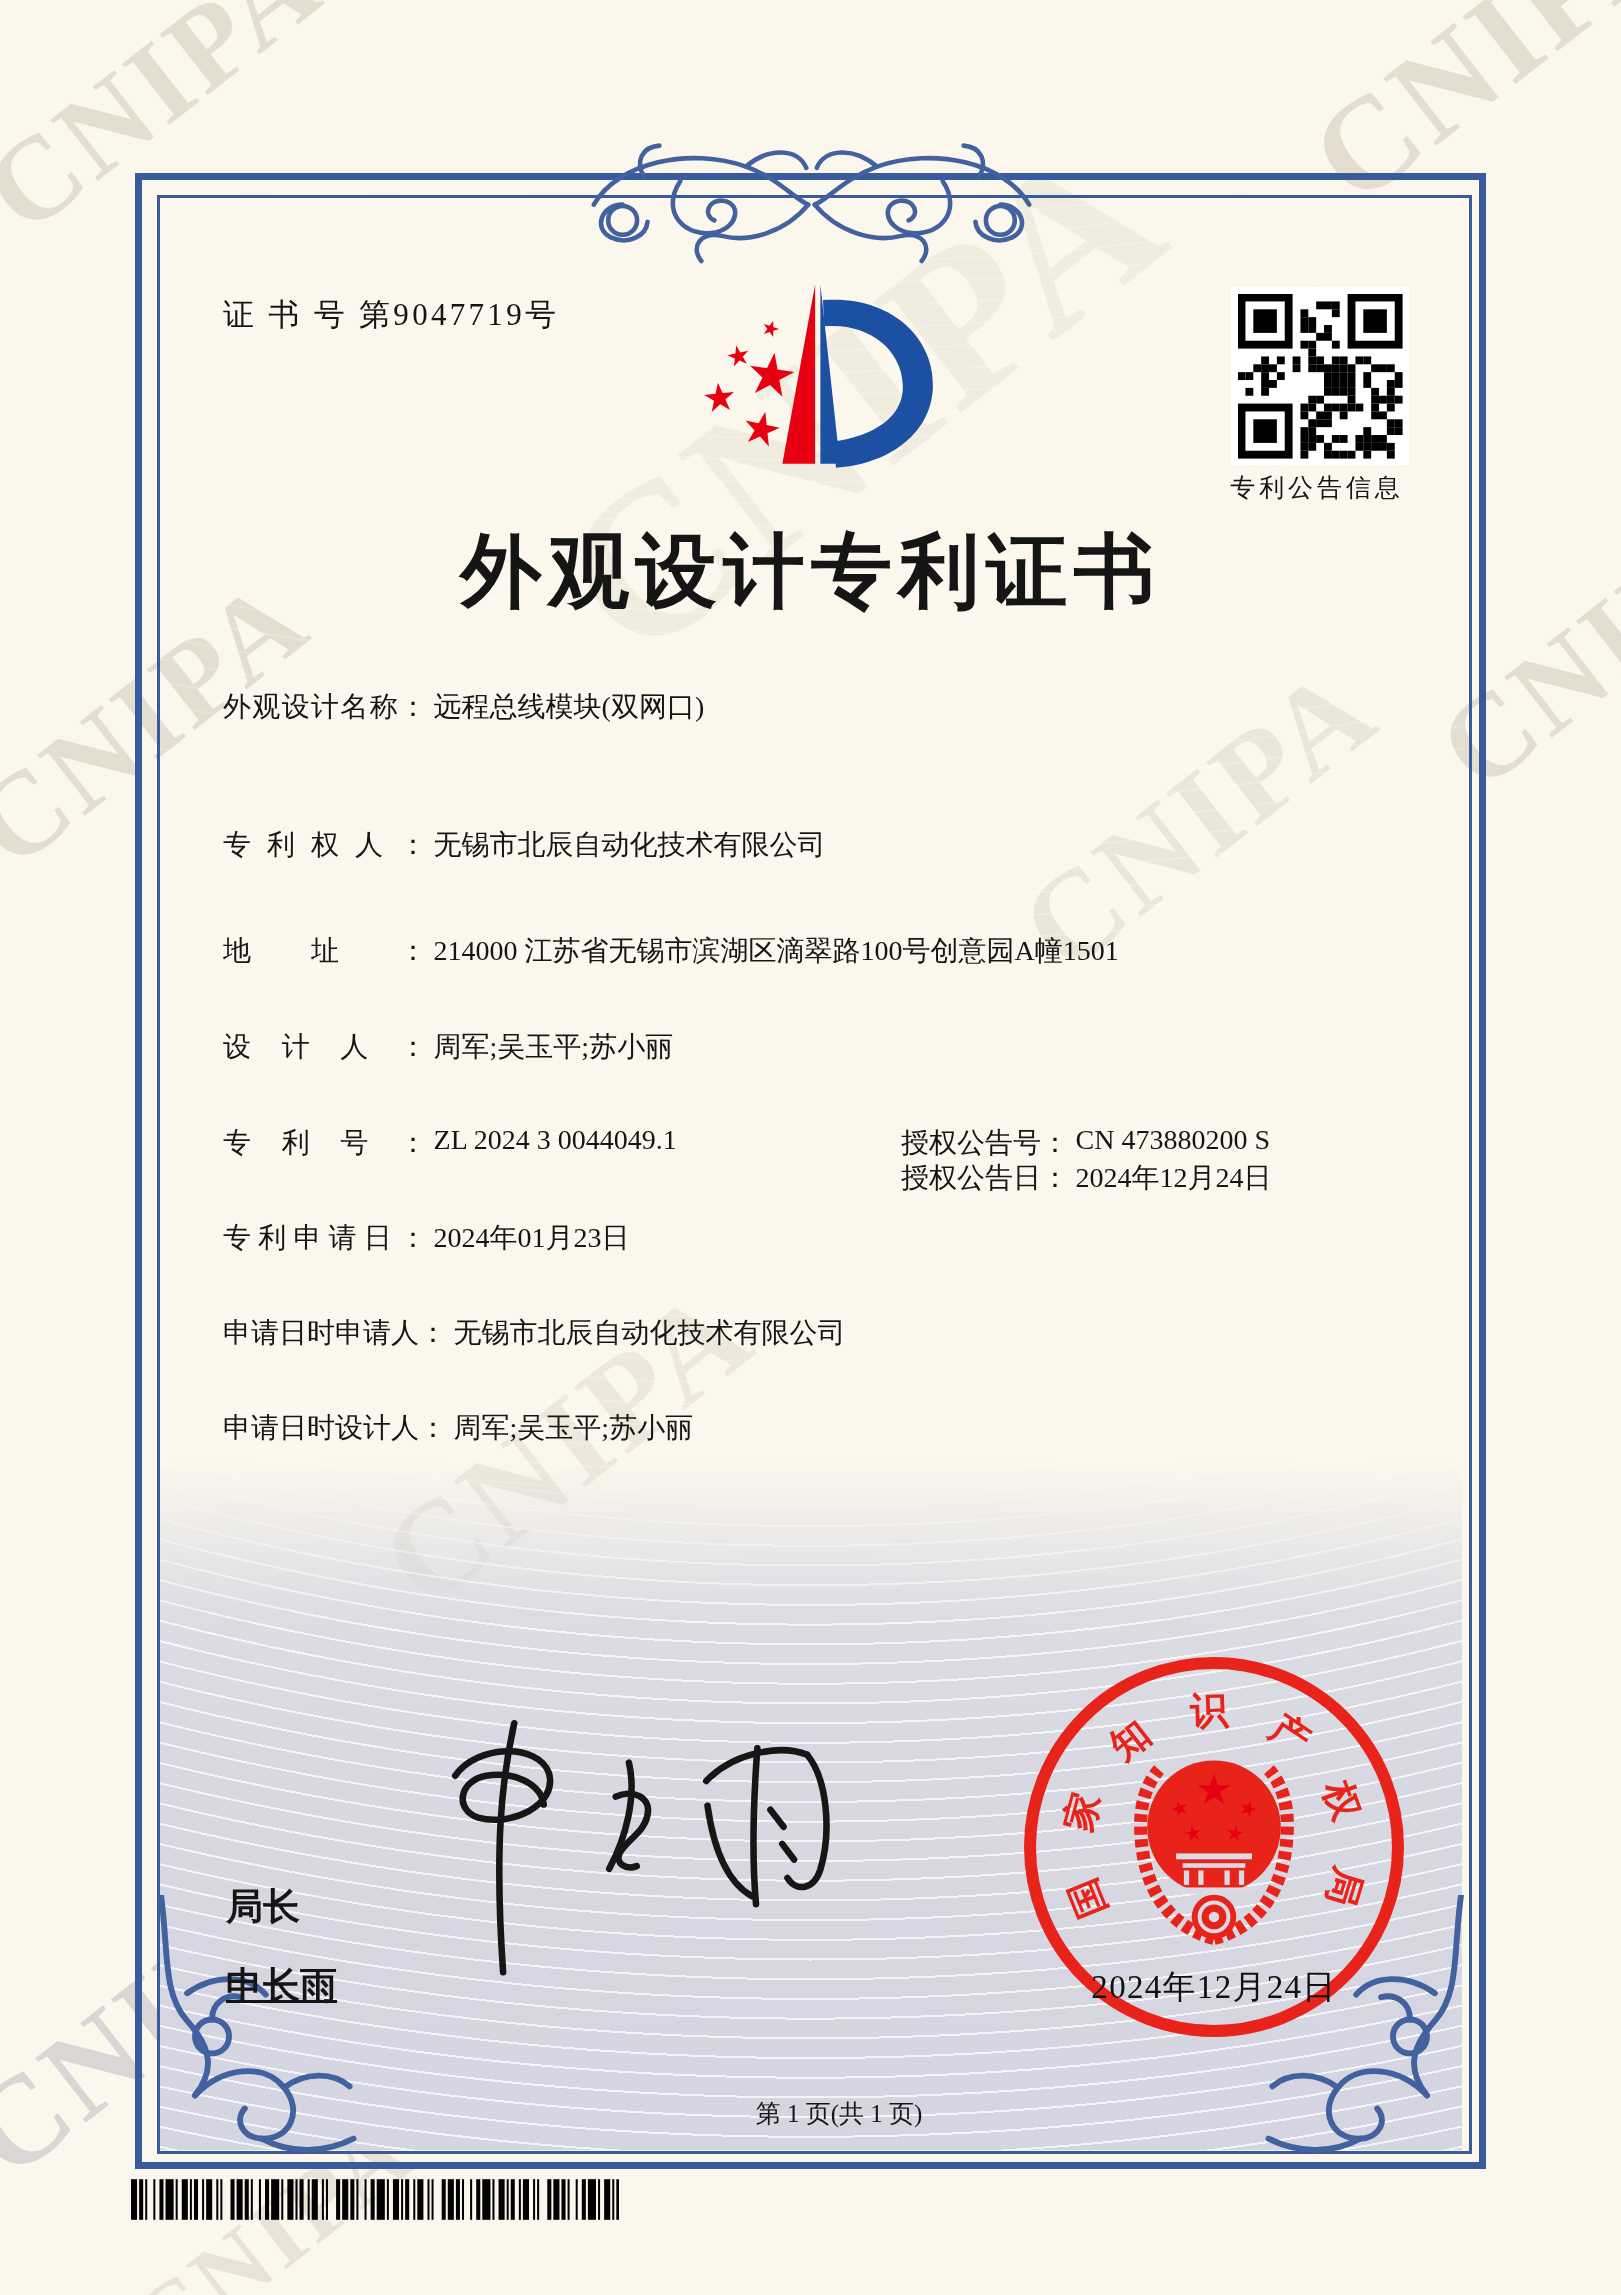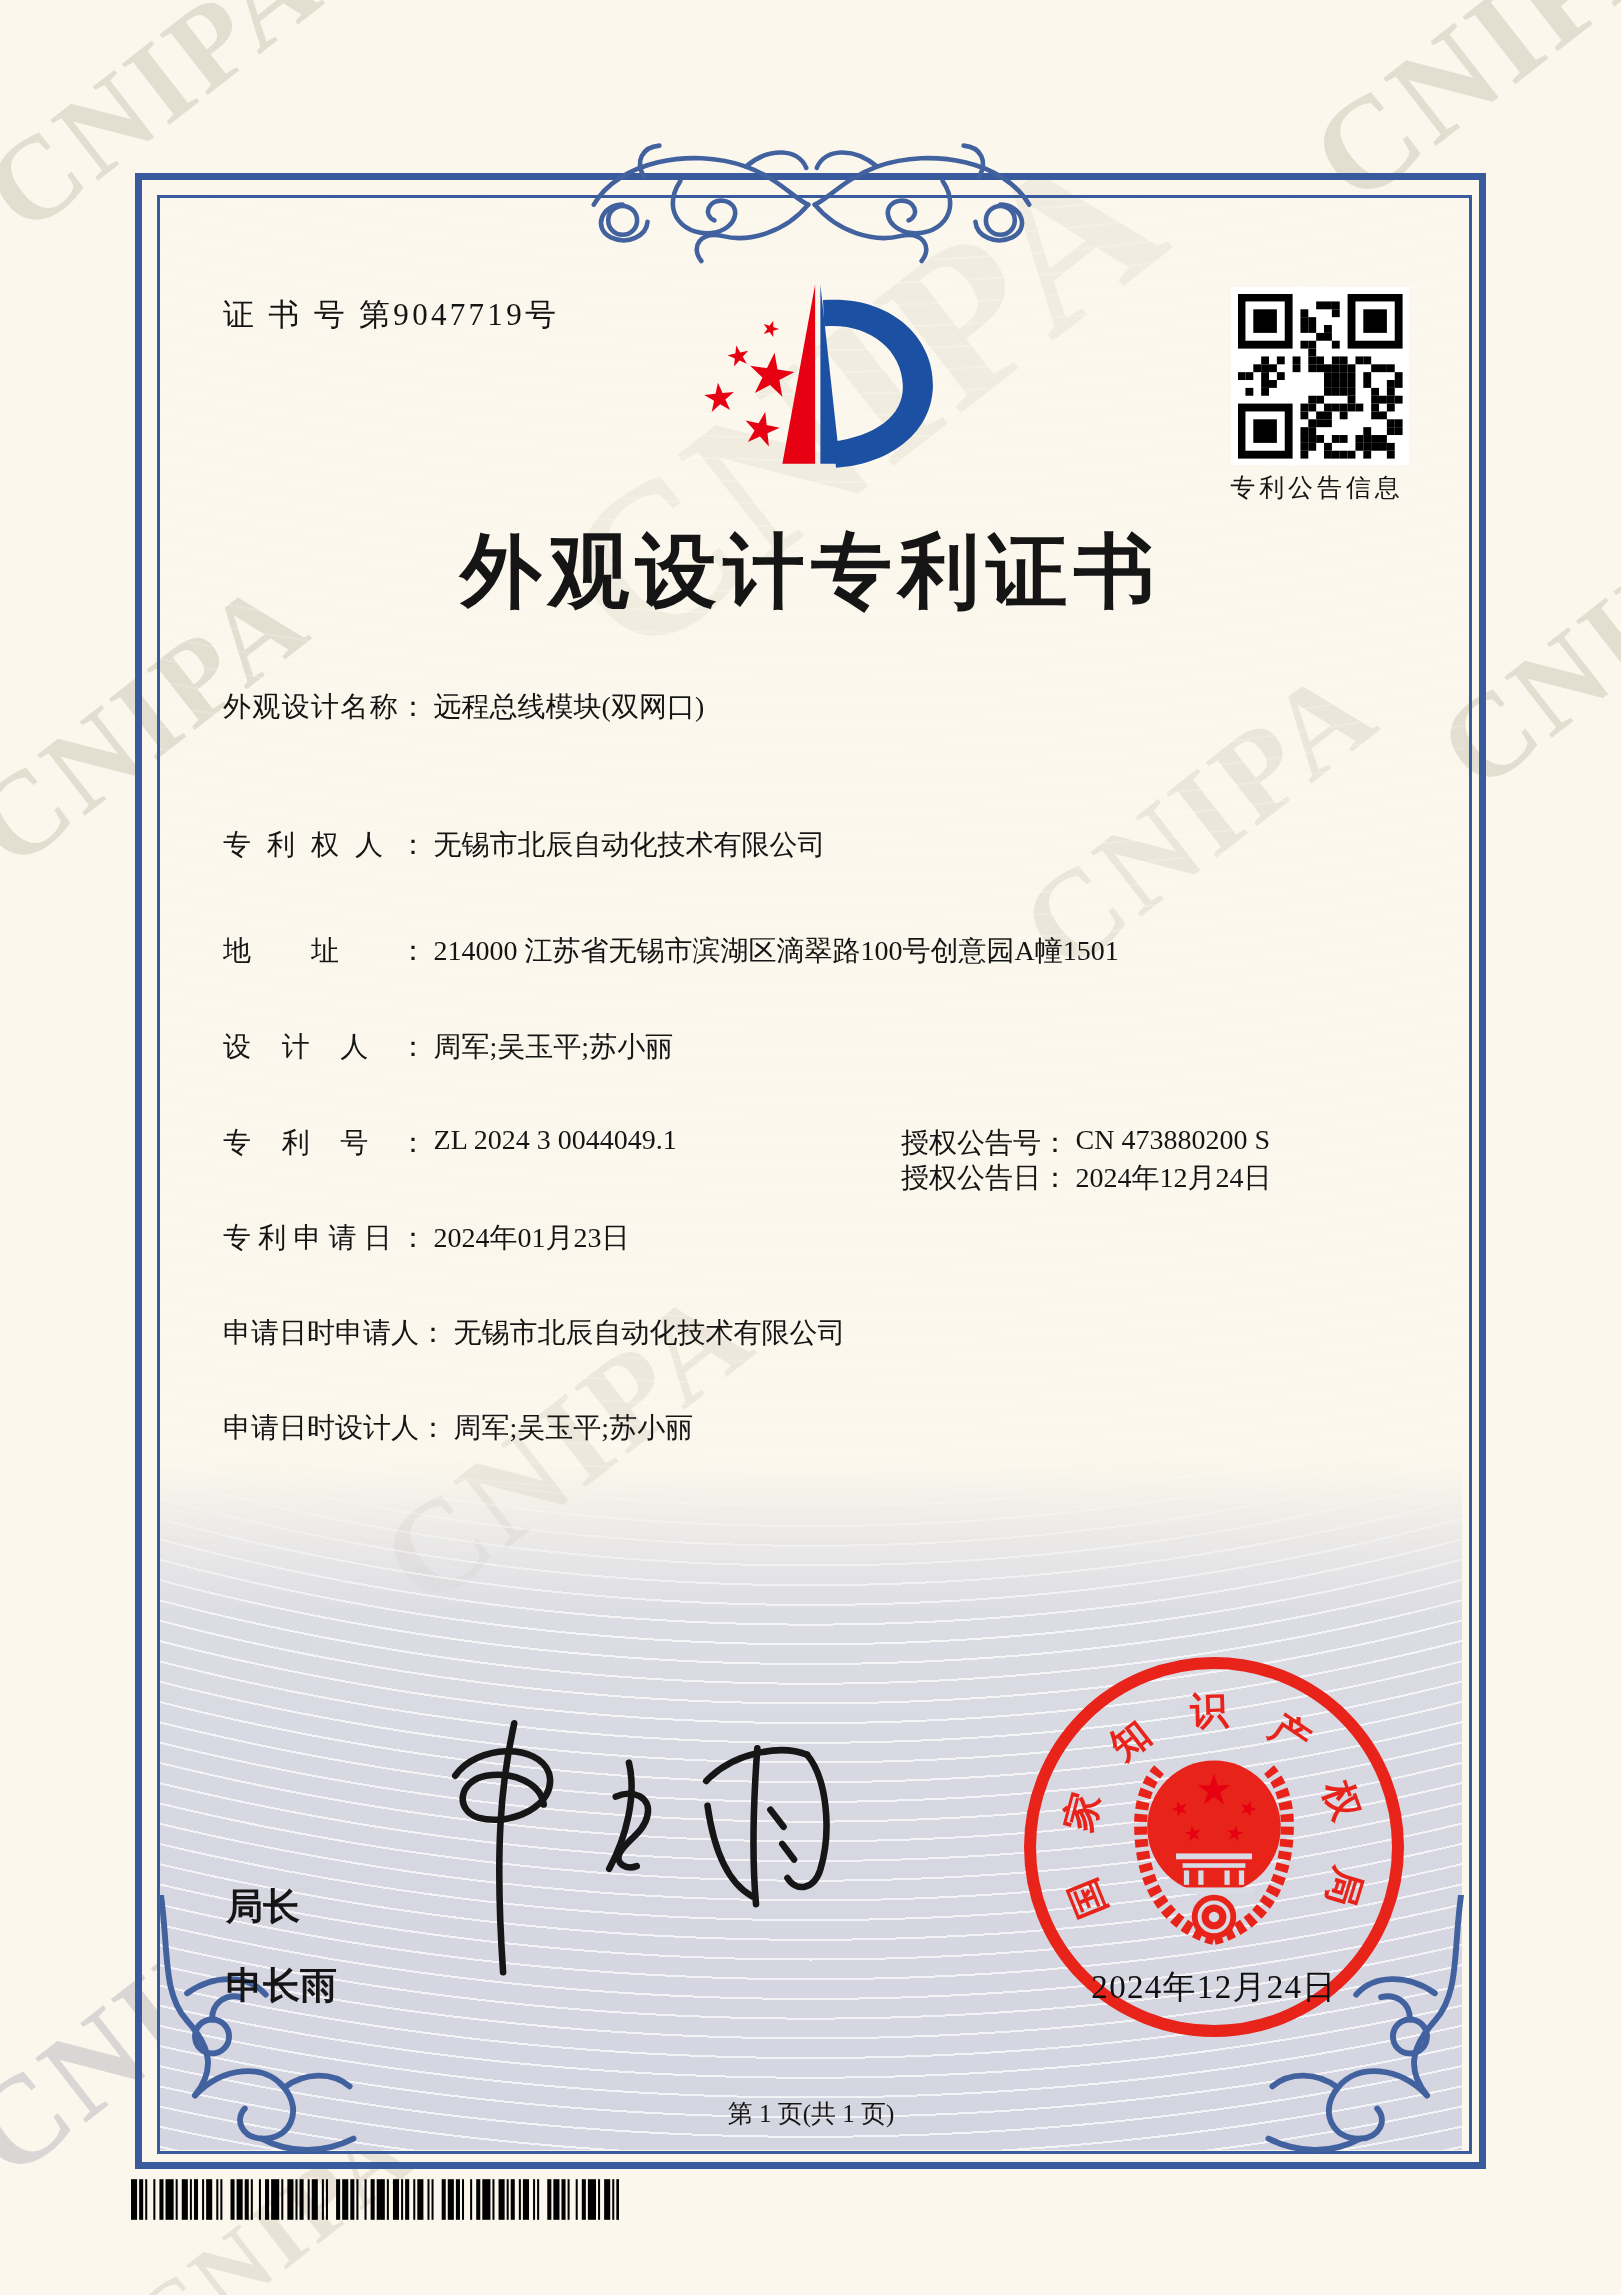--- a/index.html
+++ b/index.html
@@ -62,7 +62,7 @@
   
   .signer{position:absolute;left:226px;font-size:37px;font-weight:bold;font-family:"Liberation Sans",sans-serif;}
   .signer.t{top:1882px;}
-  .signer.n{top:1961px;}
+  .signer.n{top:1961px;text-decoration:underline;}
   .signature{position:absolute;left:393px;top:1697px;width:498px;height:295px;}
   .seal{position:absolute;left:1024px;top:1657px;width:356px;height:356px;border:12.5px solid #e8231a;border-radius:50%;}
   .seal-char{

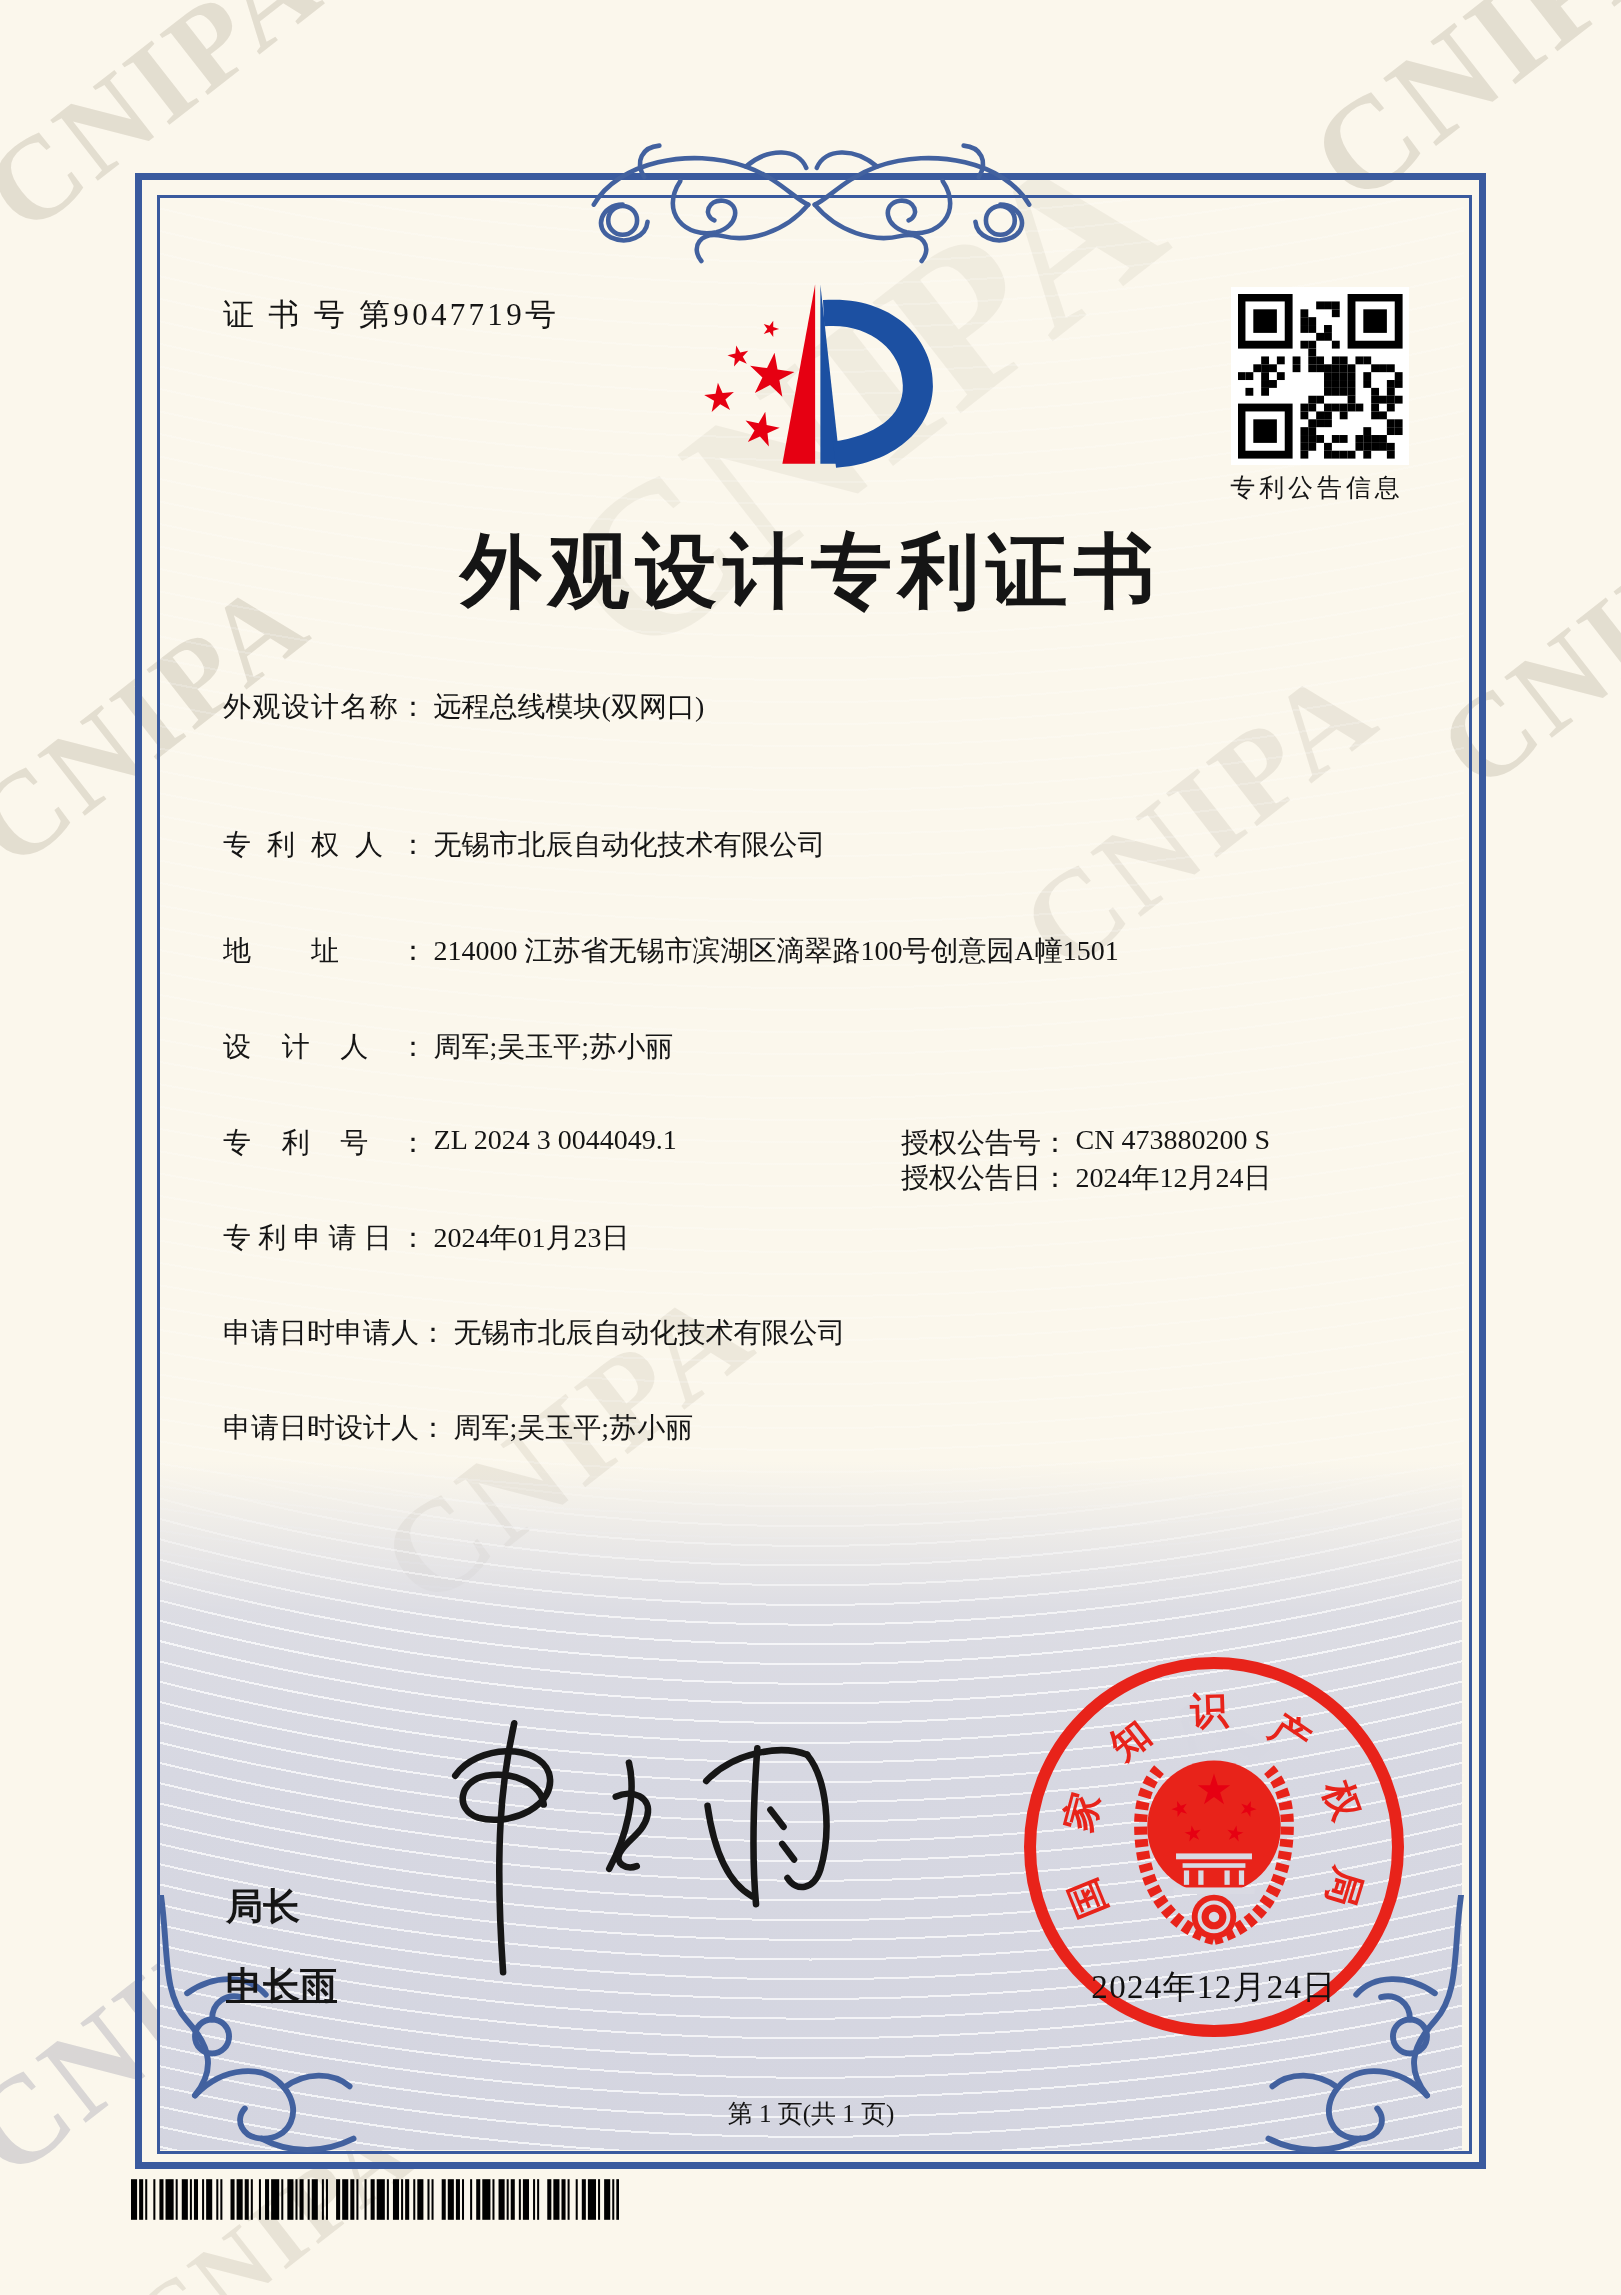--- a/index.html
+++ b/index.html
@@ -75,7 +75,7 @@
     font-size:33px;color:#111;white-space:nowrap;letter-spacing:1.3px;
   }
   
-  .page-footer{position:absolute;left:135px;top:2097px;width:1352px;text-align:center;font-size:25px;}
+  .page-footer{position:absolute;left:135px;top:2097px;width:1352px;text-align:center;font-size:25px;padding-left:28px;}
   .barcode{position:absolute;left:131px;top:2179px;}
 </style>
 </head>

